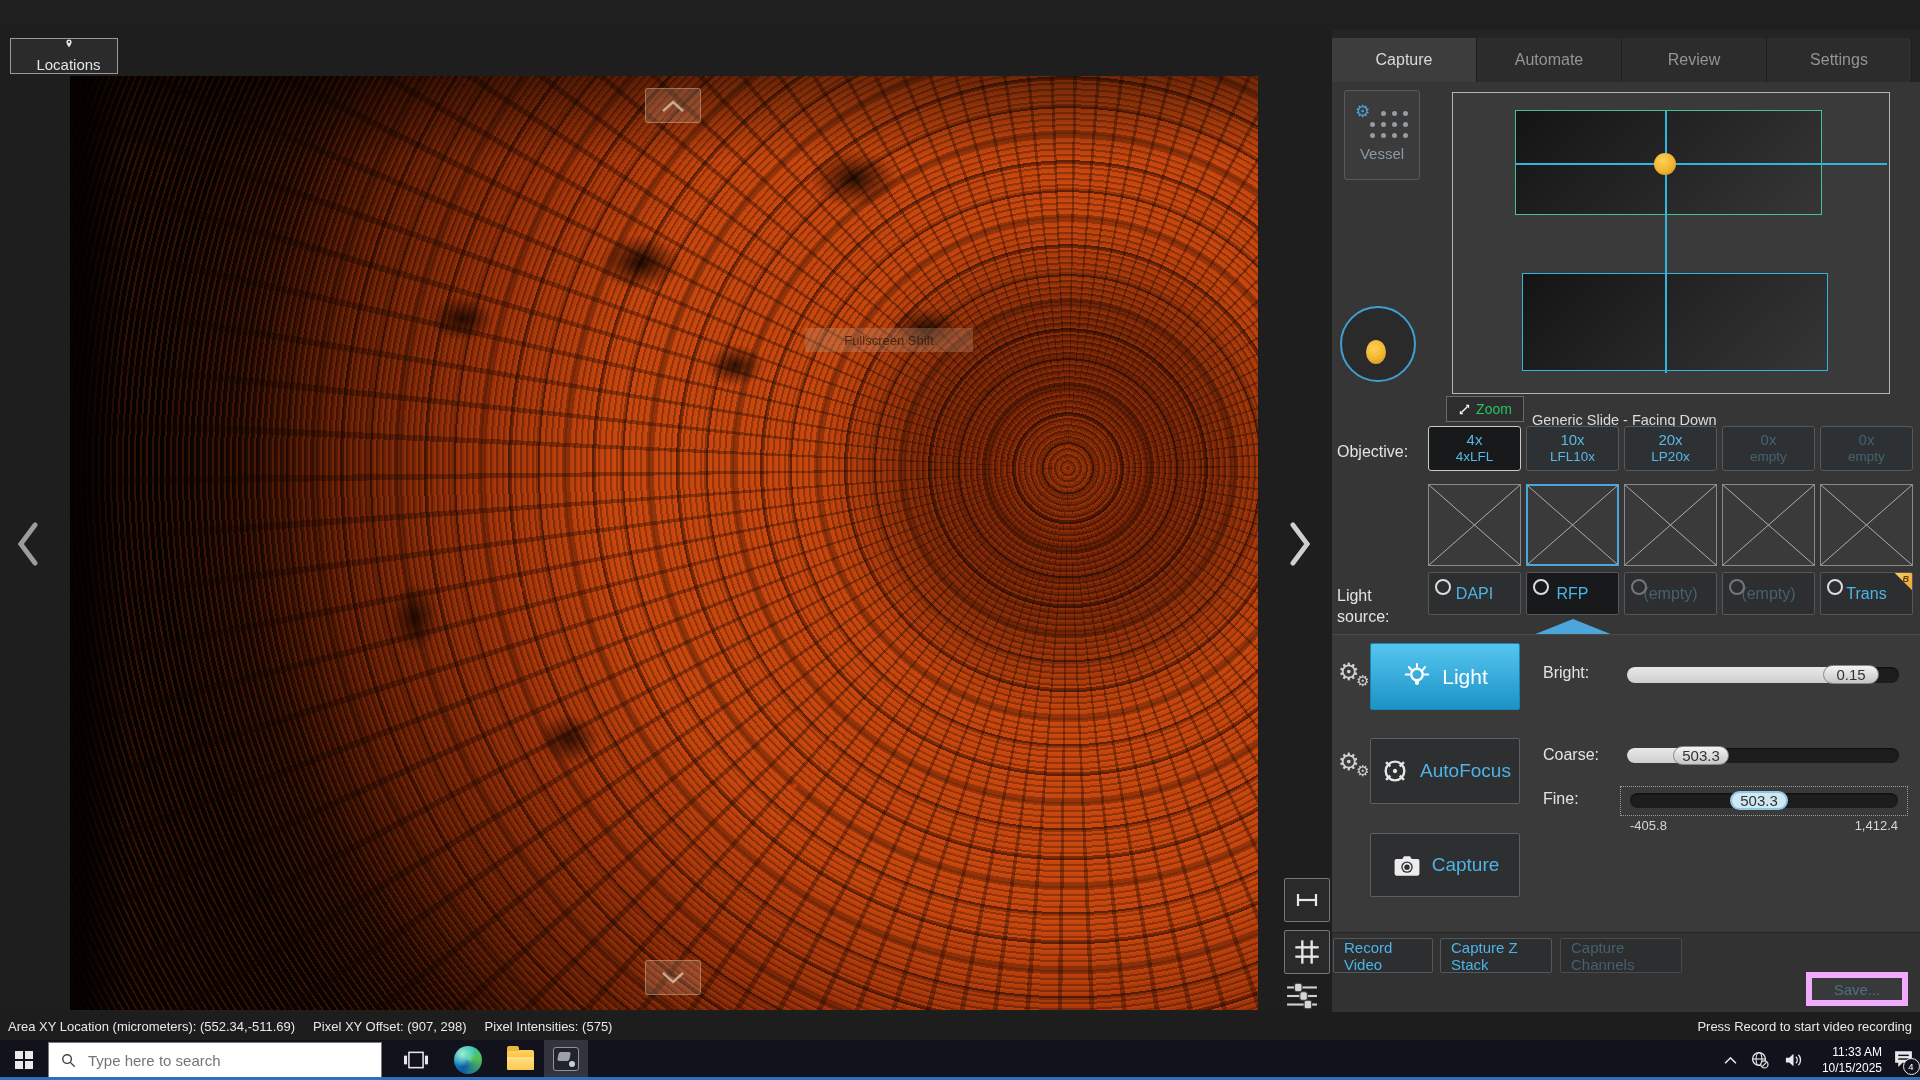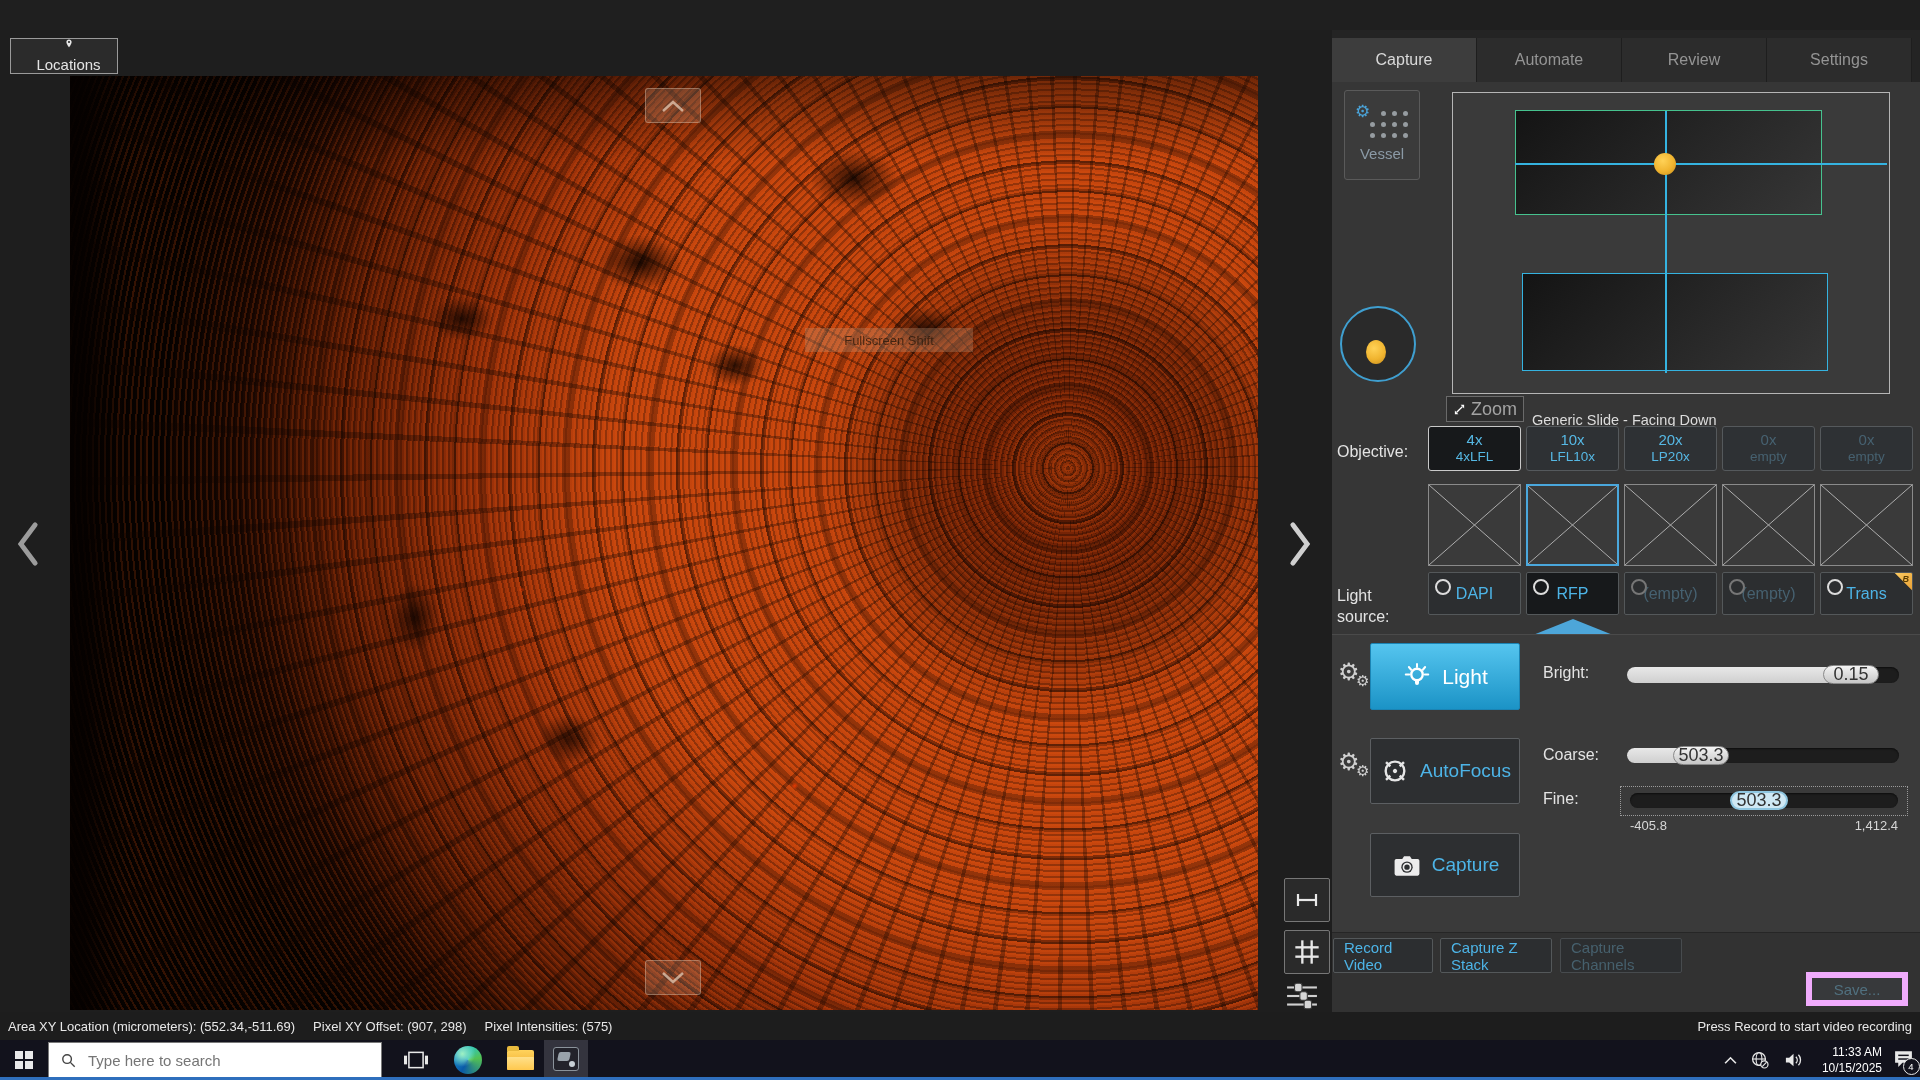--- a/index.html
+++ b/index.html
@@ -75,7 +75,7 @@
       background:radial-gradient(circle at 40% 35%,#ffd257,#f0b42f 55%,#c78d1d);}
   .zoom-btn{left:1446px;top:396px;width:78px;height:26px;background:#2d2d2d;border:1px solid #6a6a6a;
       display:flex;align-items:center;justify-content:center;gap:5px;box-sizing:border-box;}
-  .zoom-btn span{font-size:18px;color:#a3a3a3;}
+  .zoom-btn span{font-size:14px;color:#22c55e;}
   .slide-label{left:1532px;top:412px;font-size:14.5px;color:#dcdcdc;}
 
   .obj-label{left:1337px;top:443px;font-size:16px;color:#e3e3e3;}

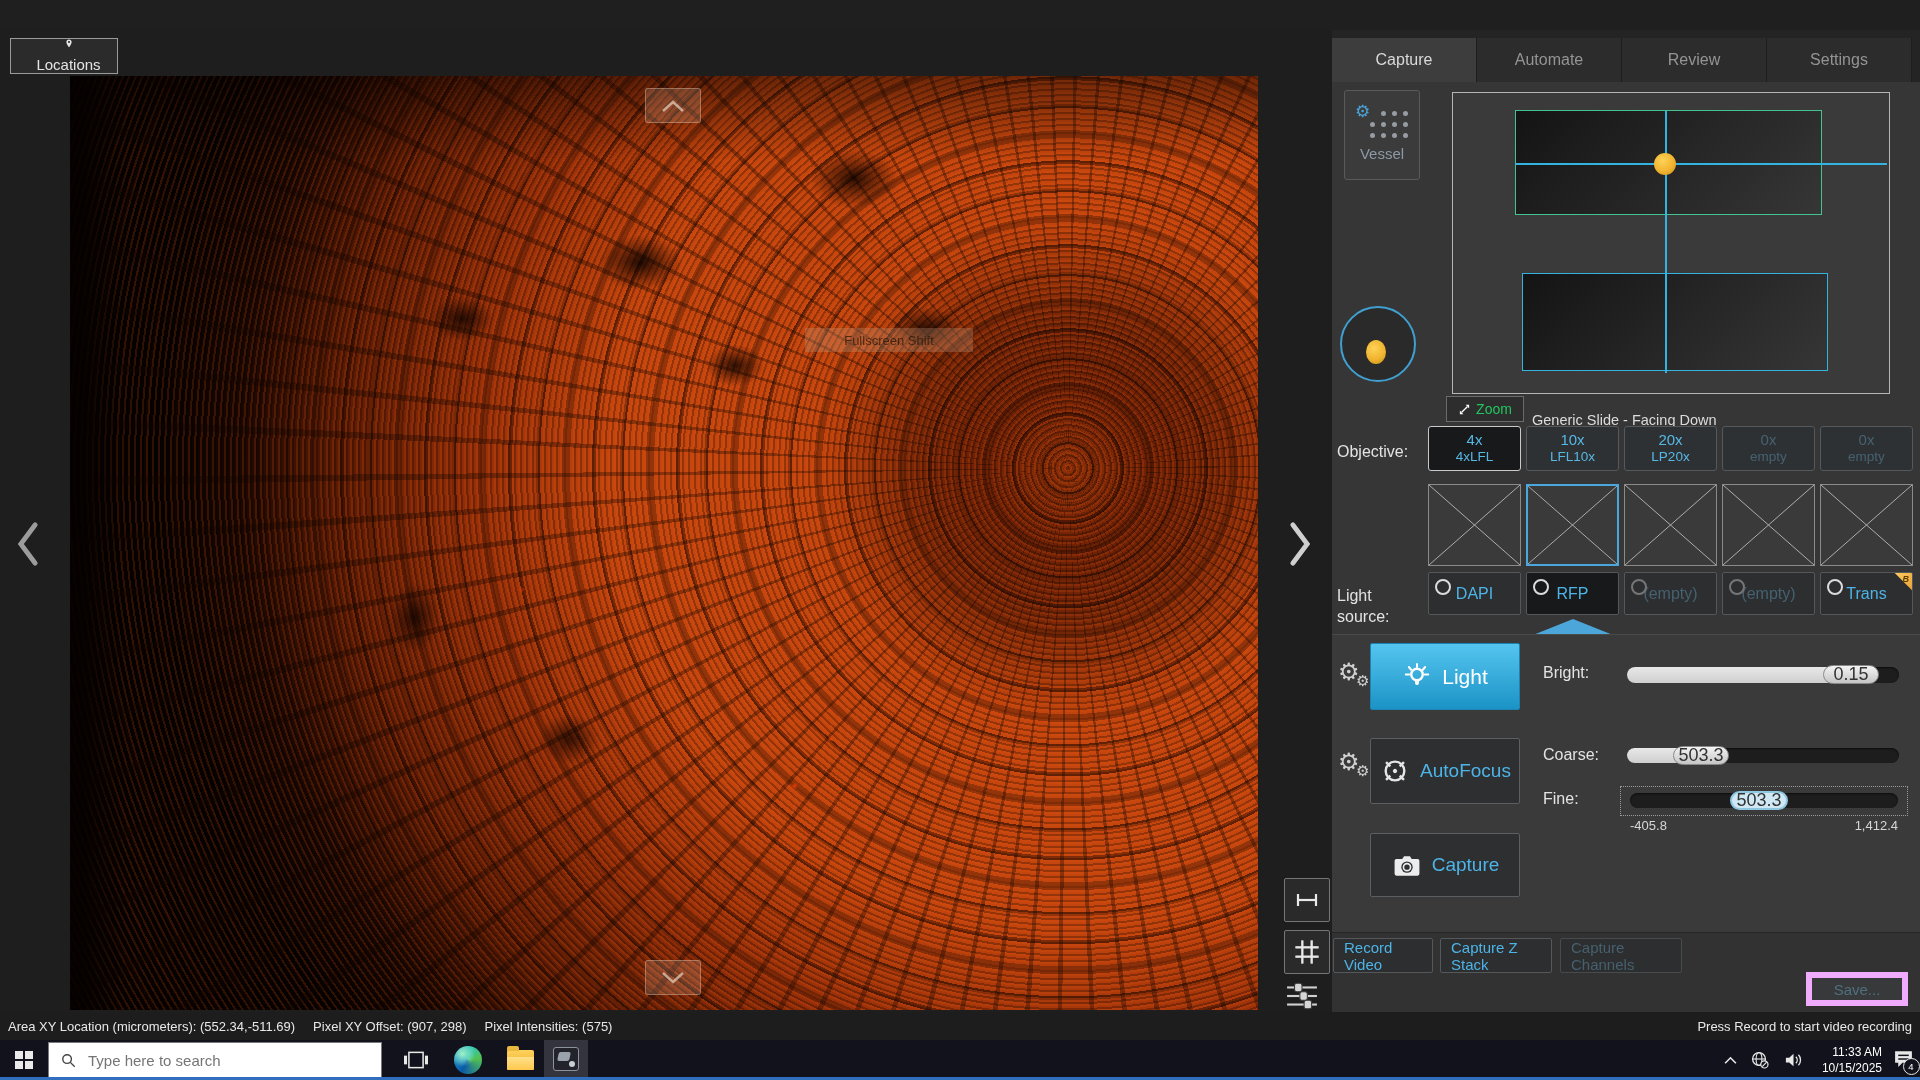--- a/index.html
+++ b/index.html
@@ -120,7 +120,7 @@
   .slider .fill{position:absolute;left:0;top:0;height:100%;background:linear-gradient(180deg,#e8e8e8,#cfcfcf);border-radius:9px;}
   .slider .pill{position:absolute;top:-2px;height:19px;background:linear-gradient(180deg,#f4f4f4,#c6c6c6);
       border:1px solid #8a8a8a;border-radius:10px;display:flex;align-items:center;justify-content:center;
-      font-size:18px;color:#333;box-sizing:border-box;}
+      font-size:15px;color:#333;box-sizing:border-box;}
   .pill.fine{background:#cfe8f4;border:2px solid #8fc6e0;}
   .fine-box{left:1620px;top:786px;width:288px;height:30px;border:1px dotted #9a9a9a;box-sizing:border-box;}
   .range-lbl{font-size:13px;color:#d6d6d6;}

